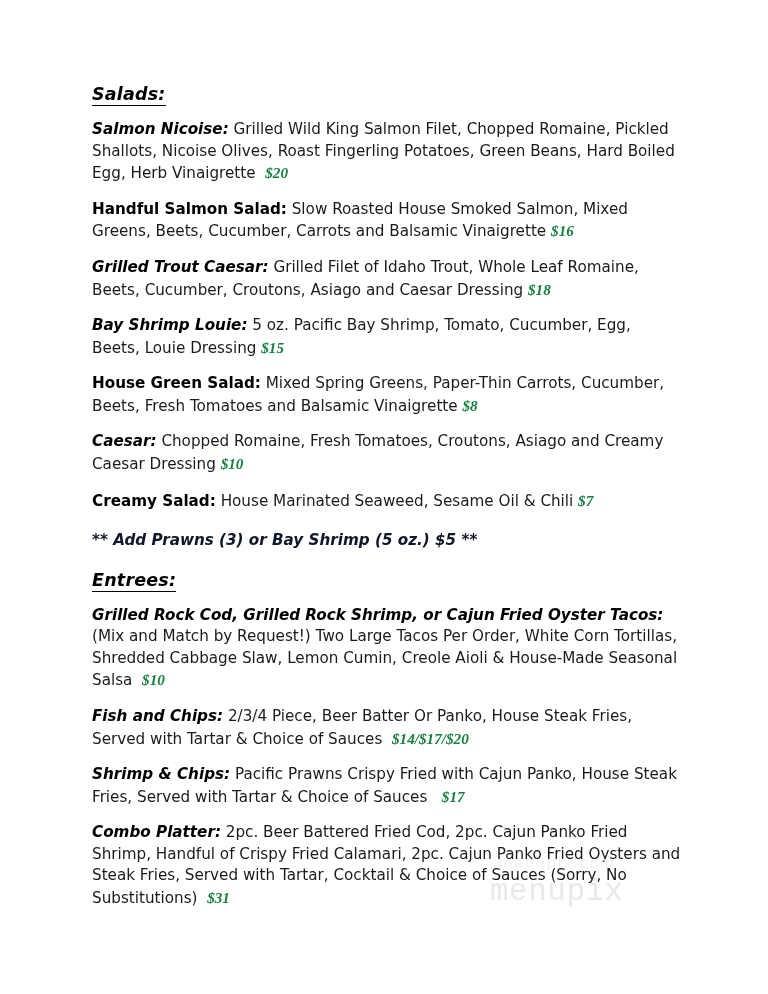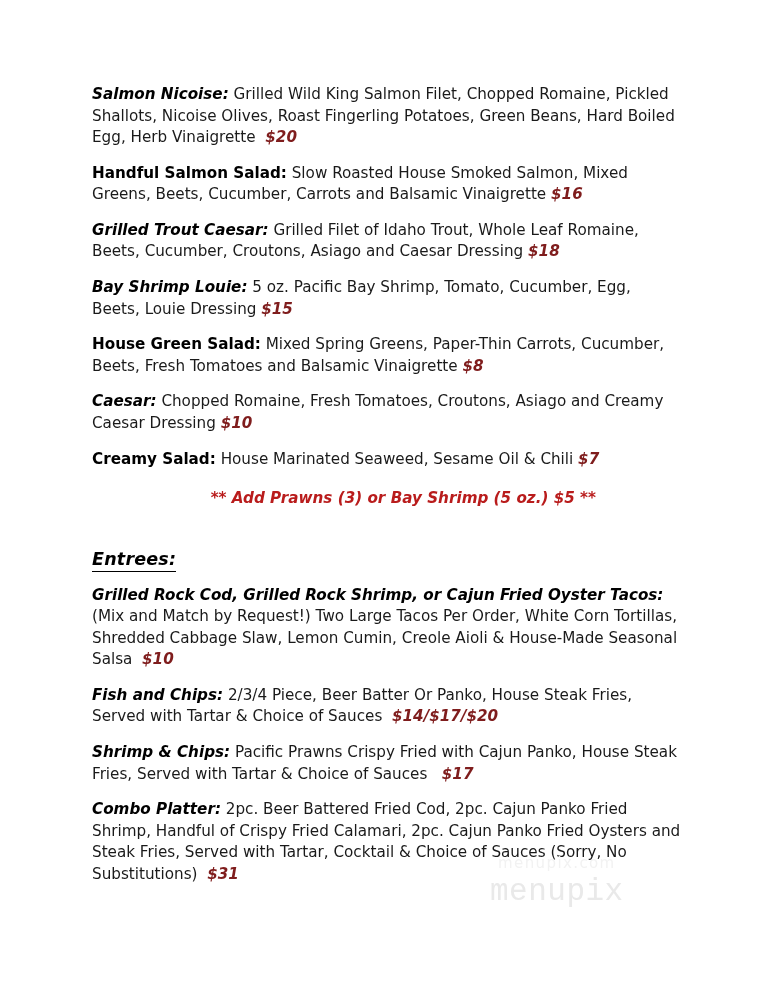--- a/index.html
+++ b/index.html
@@ -126,6 +126,9 @@
 
   <div class="menu-body">
 
+    <div class="heading-wrap">
+      <span class="section-heading">Salads:</span>
+    </div>
 
     <div class="menu-item">
       <span class="item-name italic">Salmon Nicoise:</span>

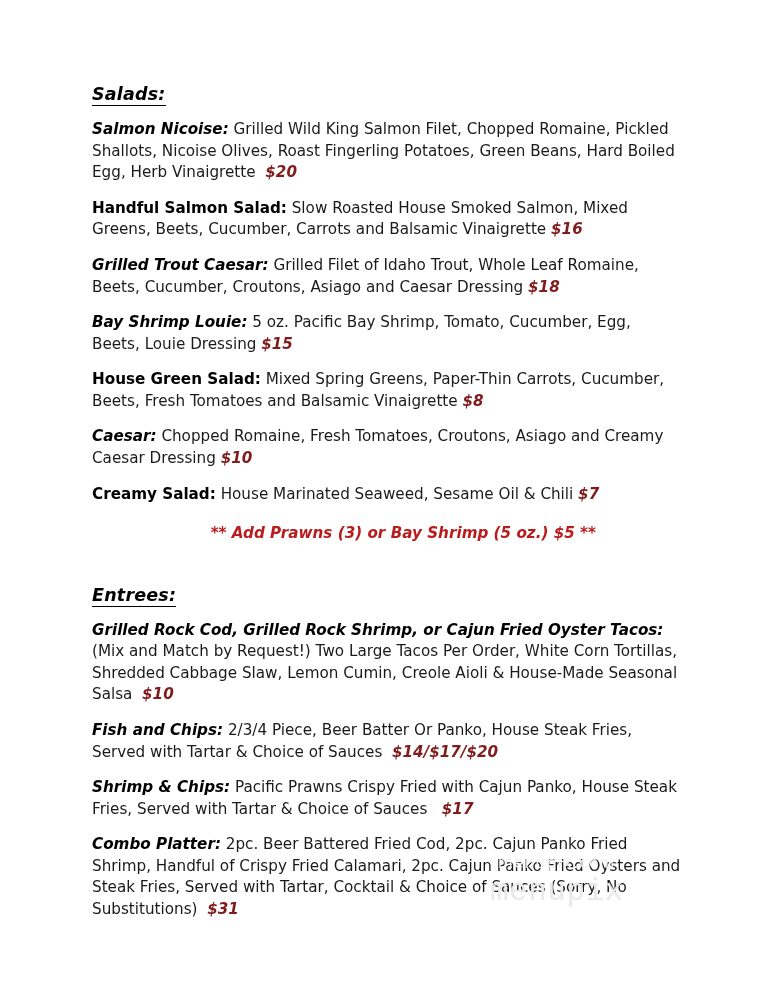--- a/index.html
+++ b/index.html
@@ -73,8 +73,9 @@
   .item-price {
     font-weight: bold;
     font-style: italic;
-    color: #7f1d1d;
+    color: #15803d;
     white-space: nowrap;
+    font-family: Liberation Serif, serif;
   }
 
   

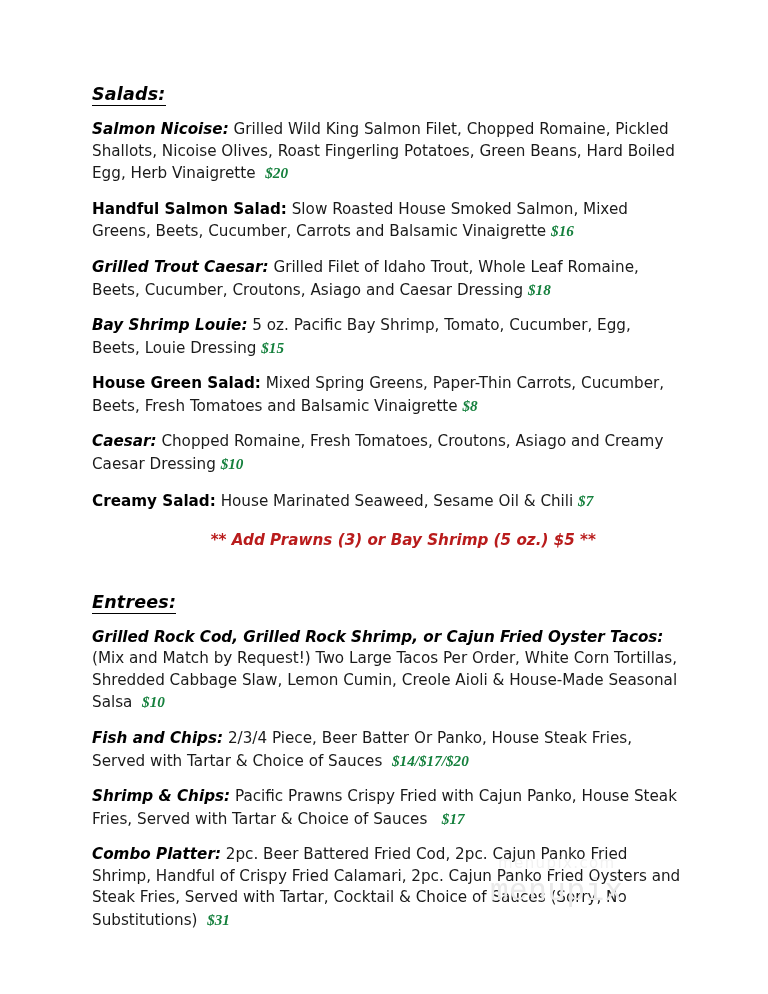--- a/index.html
+++ b/index.html
@@ -80,11 +80,11 @@
 
   
   .addon-note {
-    text-align: right;
+    text-align: left;
     font-size: 15.2px;
     font-weight: bold;
     font-style: italic;
-    color: #b91c1c;
+    color: #0f172a;
     margin: 18px 0 16px 0;
     padding-right: 86px;
     line-height: 1.4;

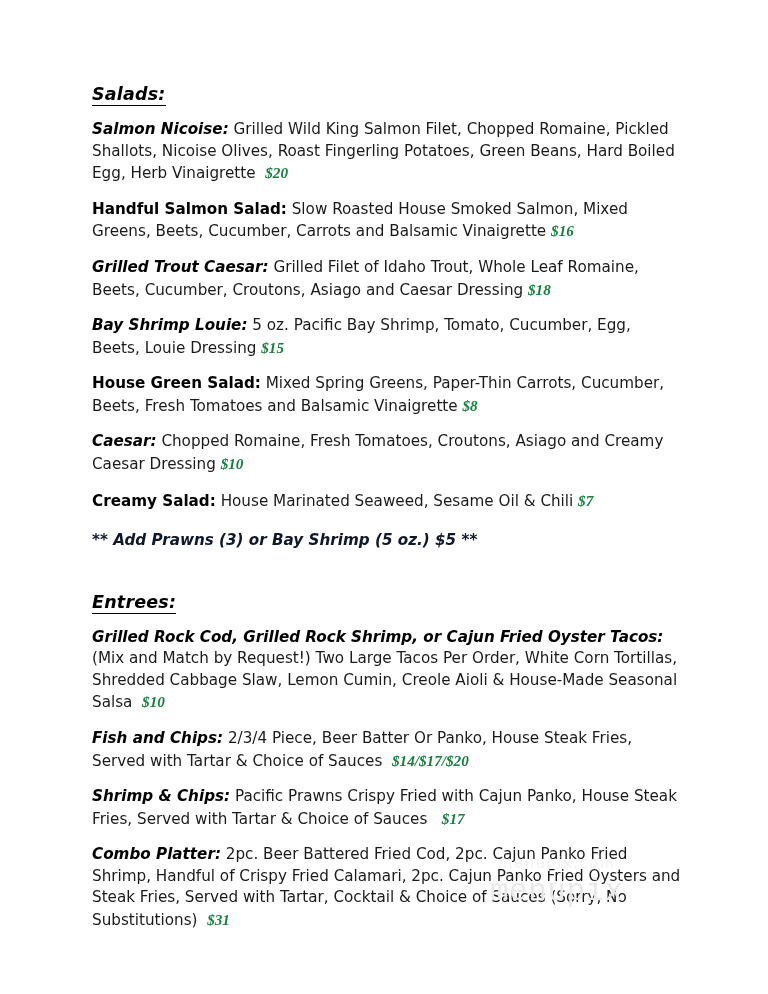--- a/index.html
+++ b/index.html
@@ -46,7 +46,7 @@
     line-height: 1.15;
   }
   .heading-wrap { margin: 0 0 13px 0; }
-  .heading-wrap.entrees { margin-top: 40px; }
+  .heading-wrap.entrees { margin-top: 18px; }
 
   
   .menu-item {

